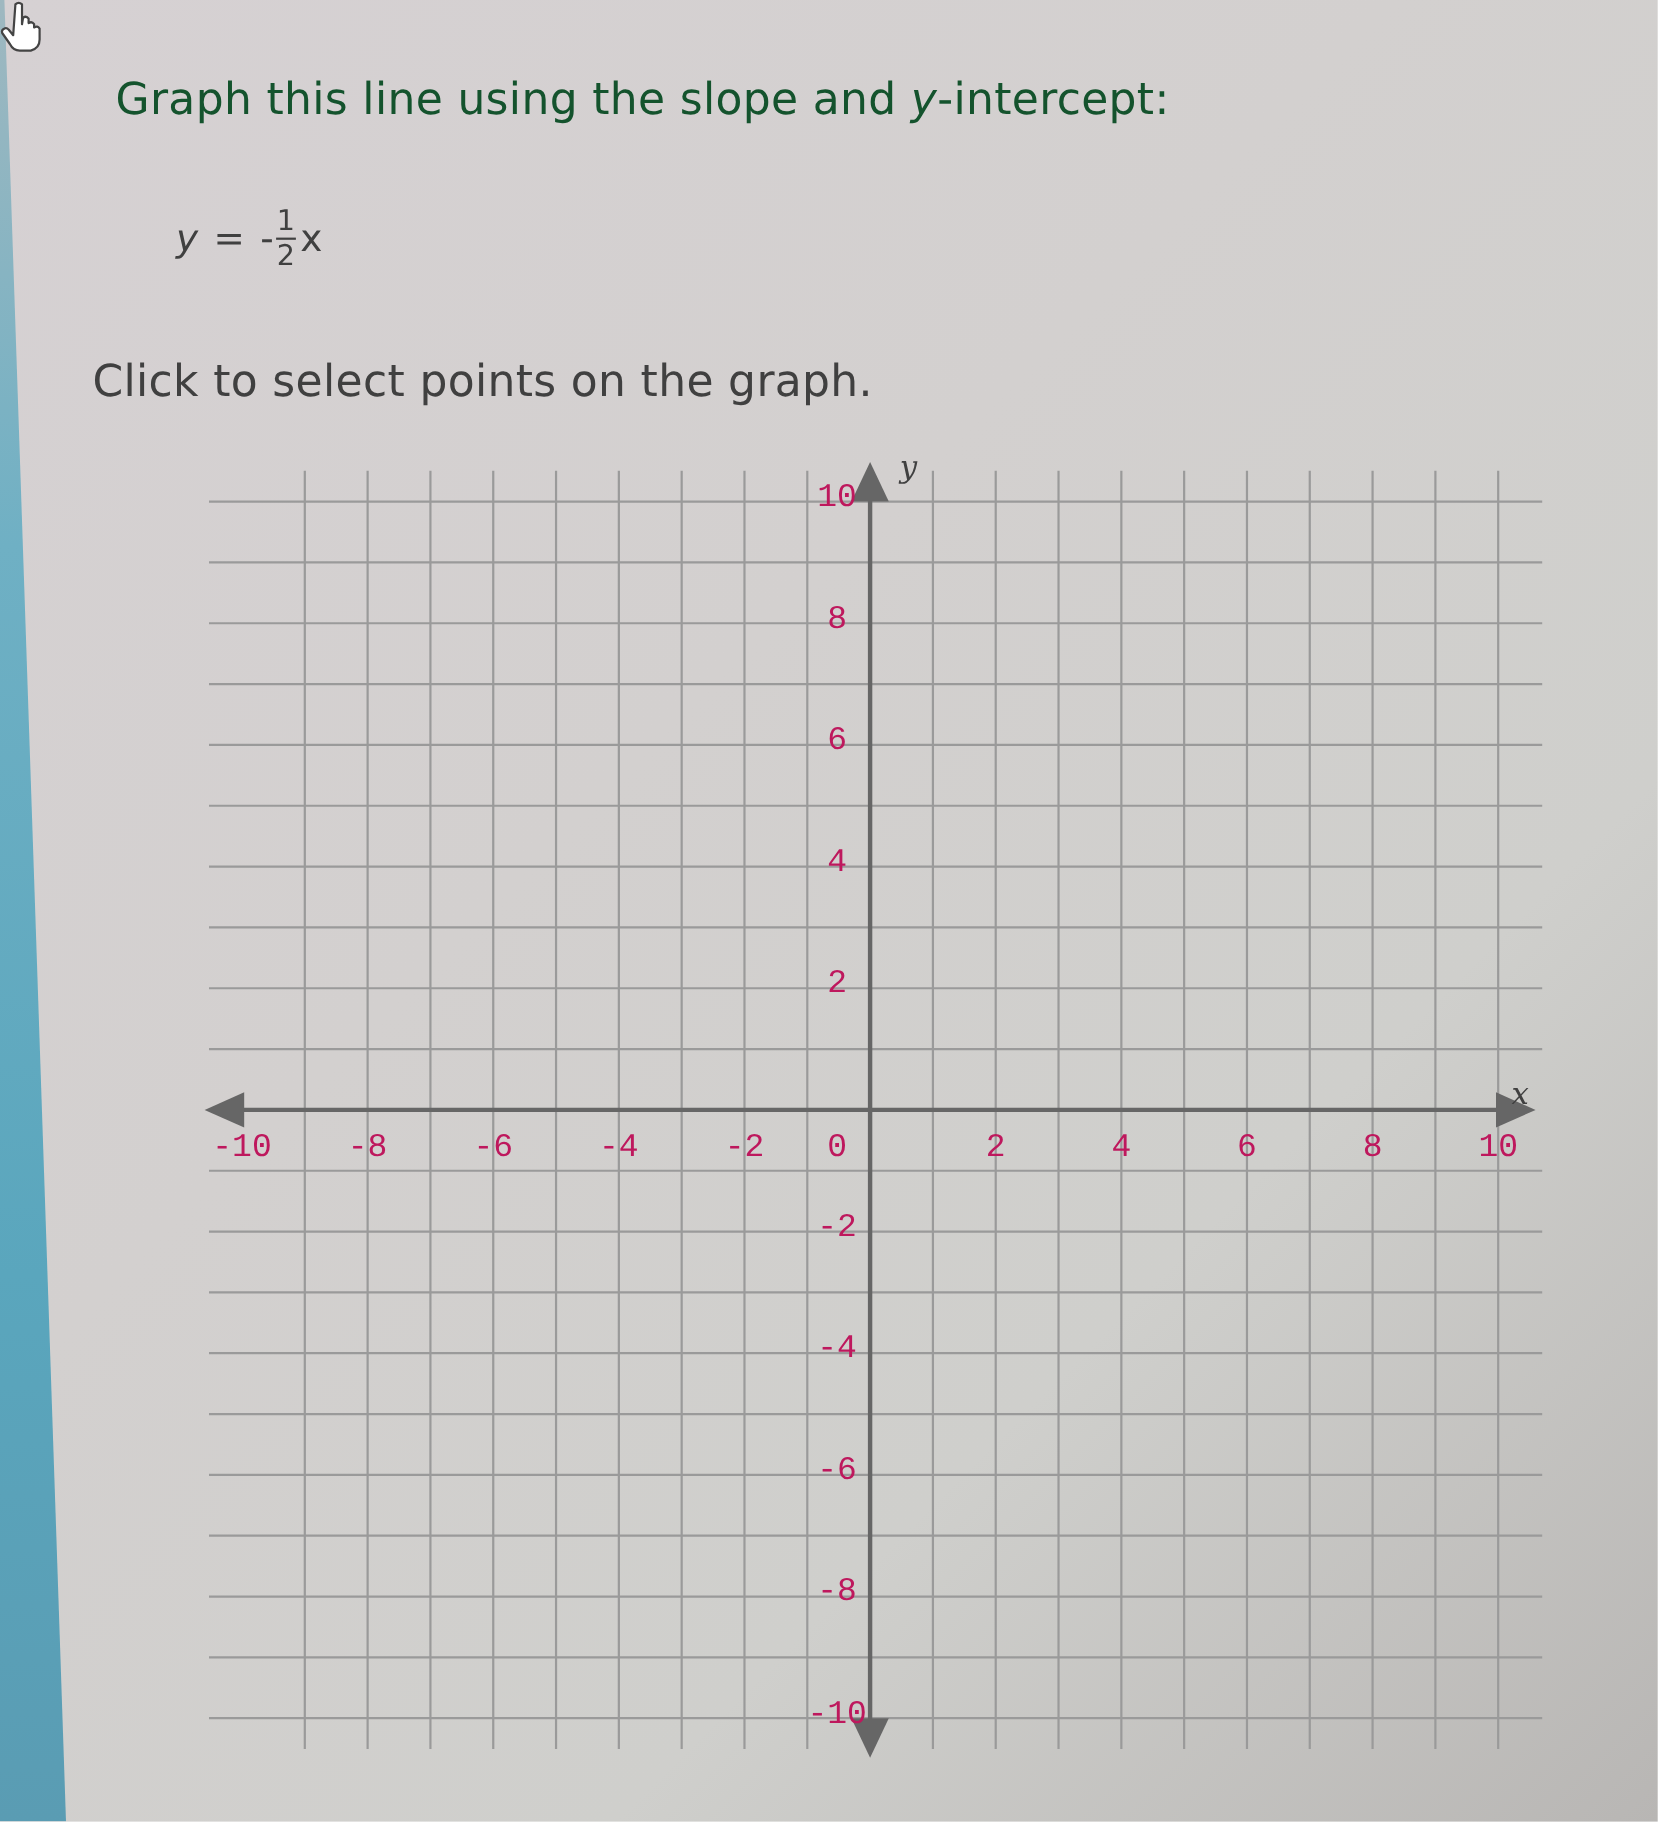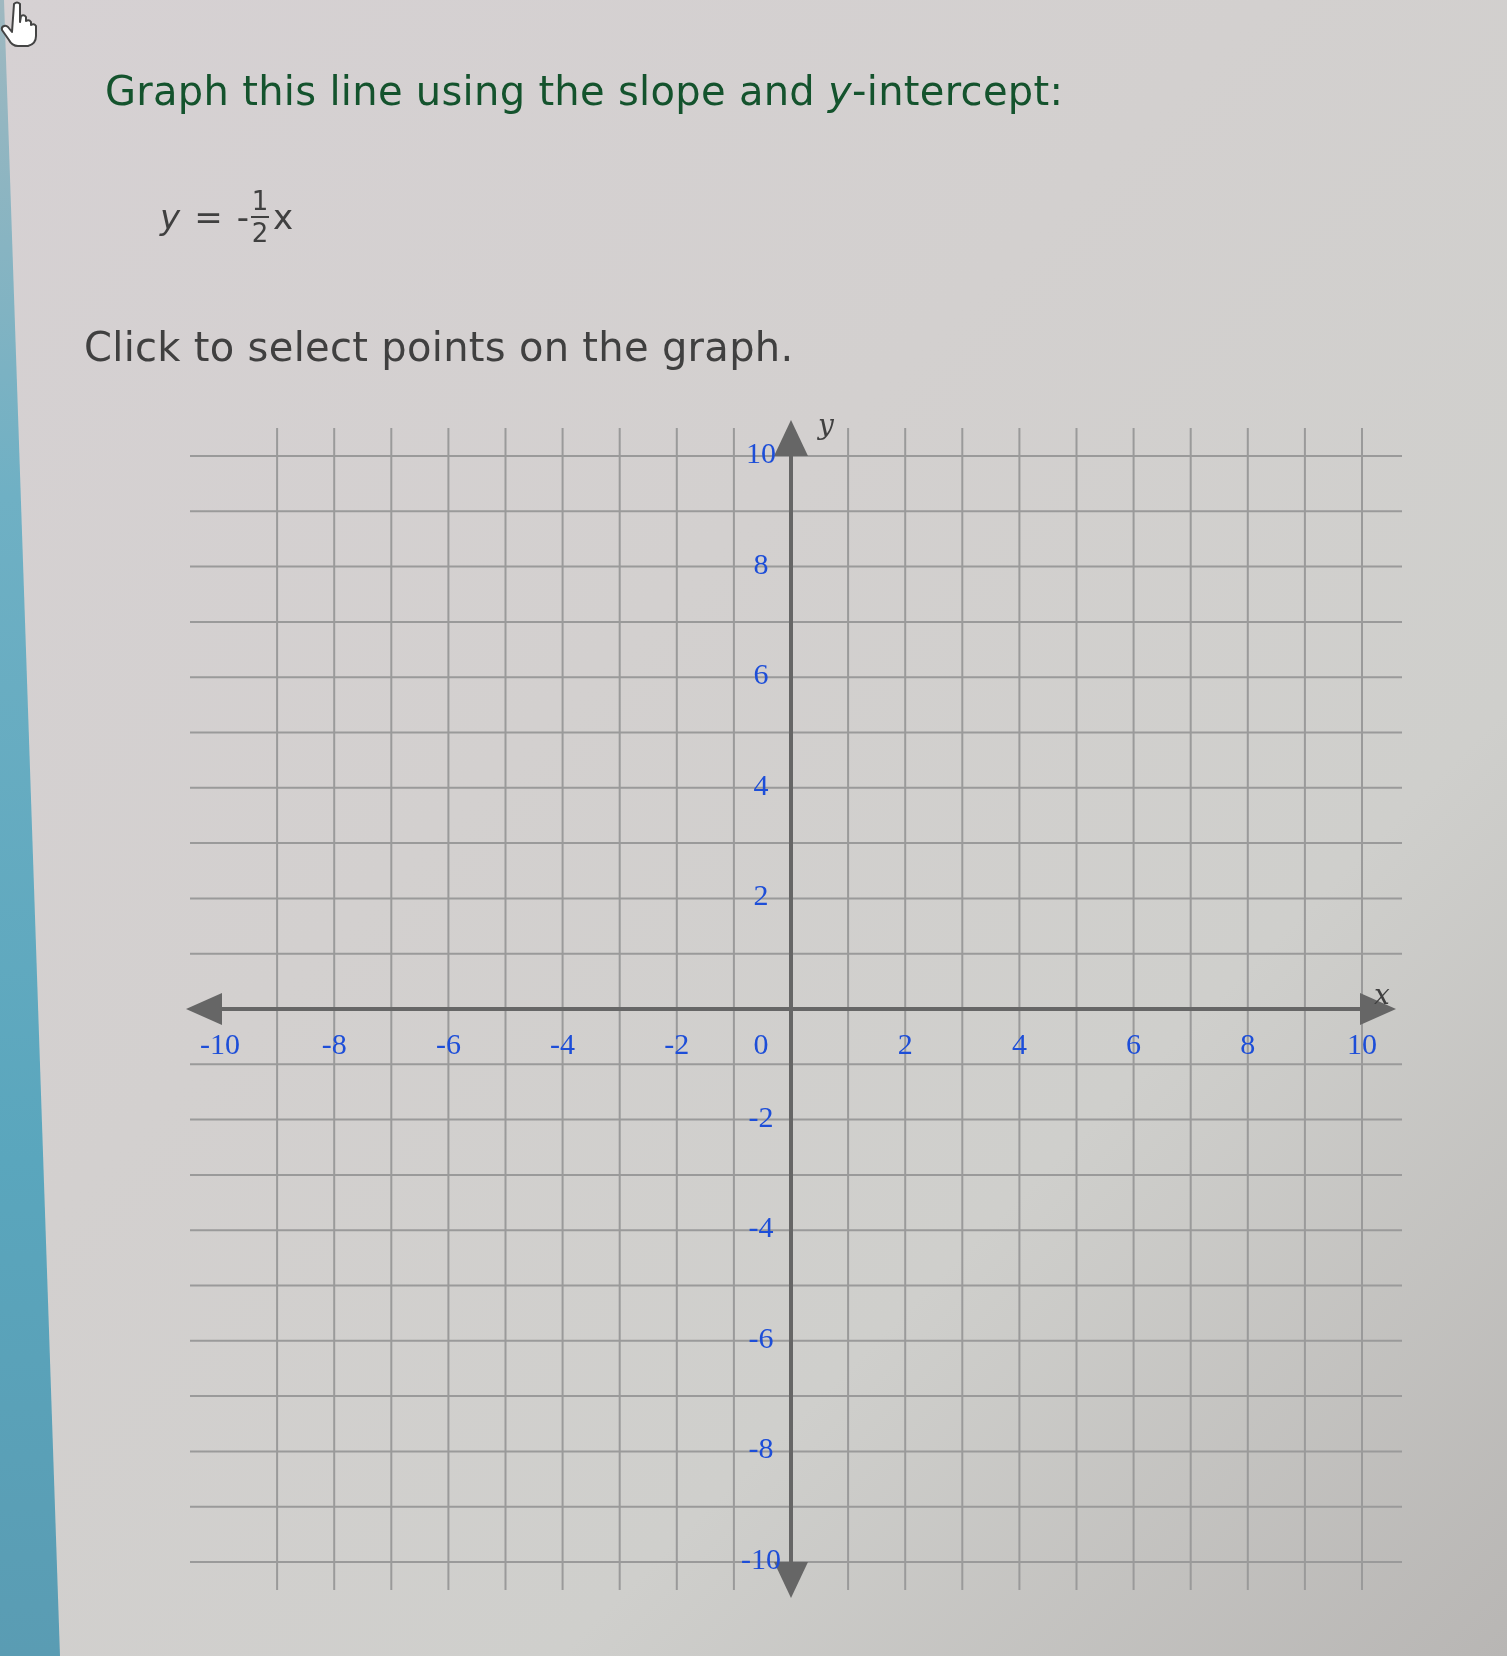--- a/index.html
+++ b/index.html
@@ -37,8 +37,8 @@
   }
   .graph svg { position:absolute; left:0; top:0; }
   .tick-label {
-    position:absolute; font-size:30px; color:#1d4ed8;
-    font-family:Liberation Serif, serif;
+    position:absolute; font-size:30px; color:#be185d;
+    font-family:Liberation Mono, monospace;
     transform: translate(-50%, 0);
     white-space:nowrap;
   }

